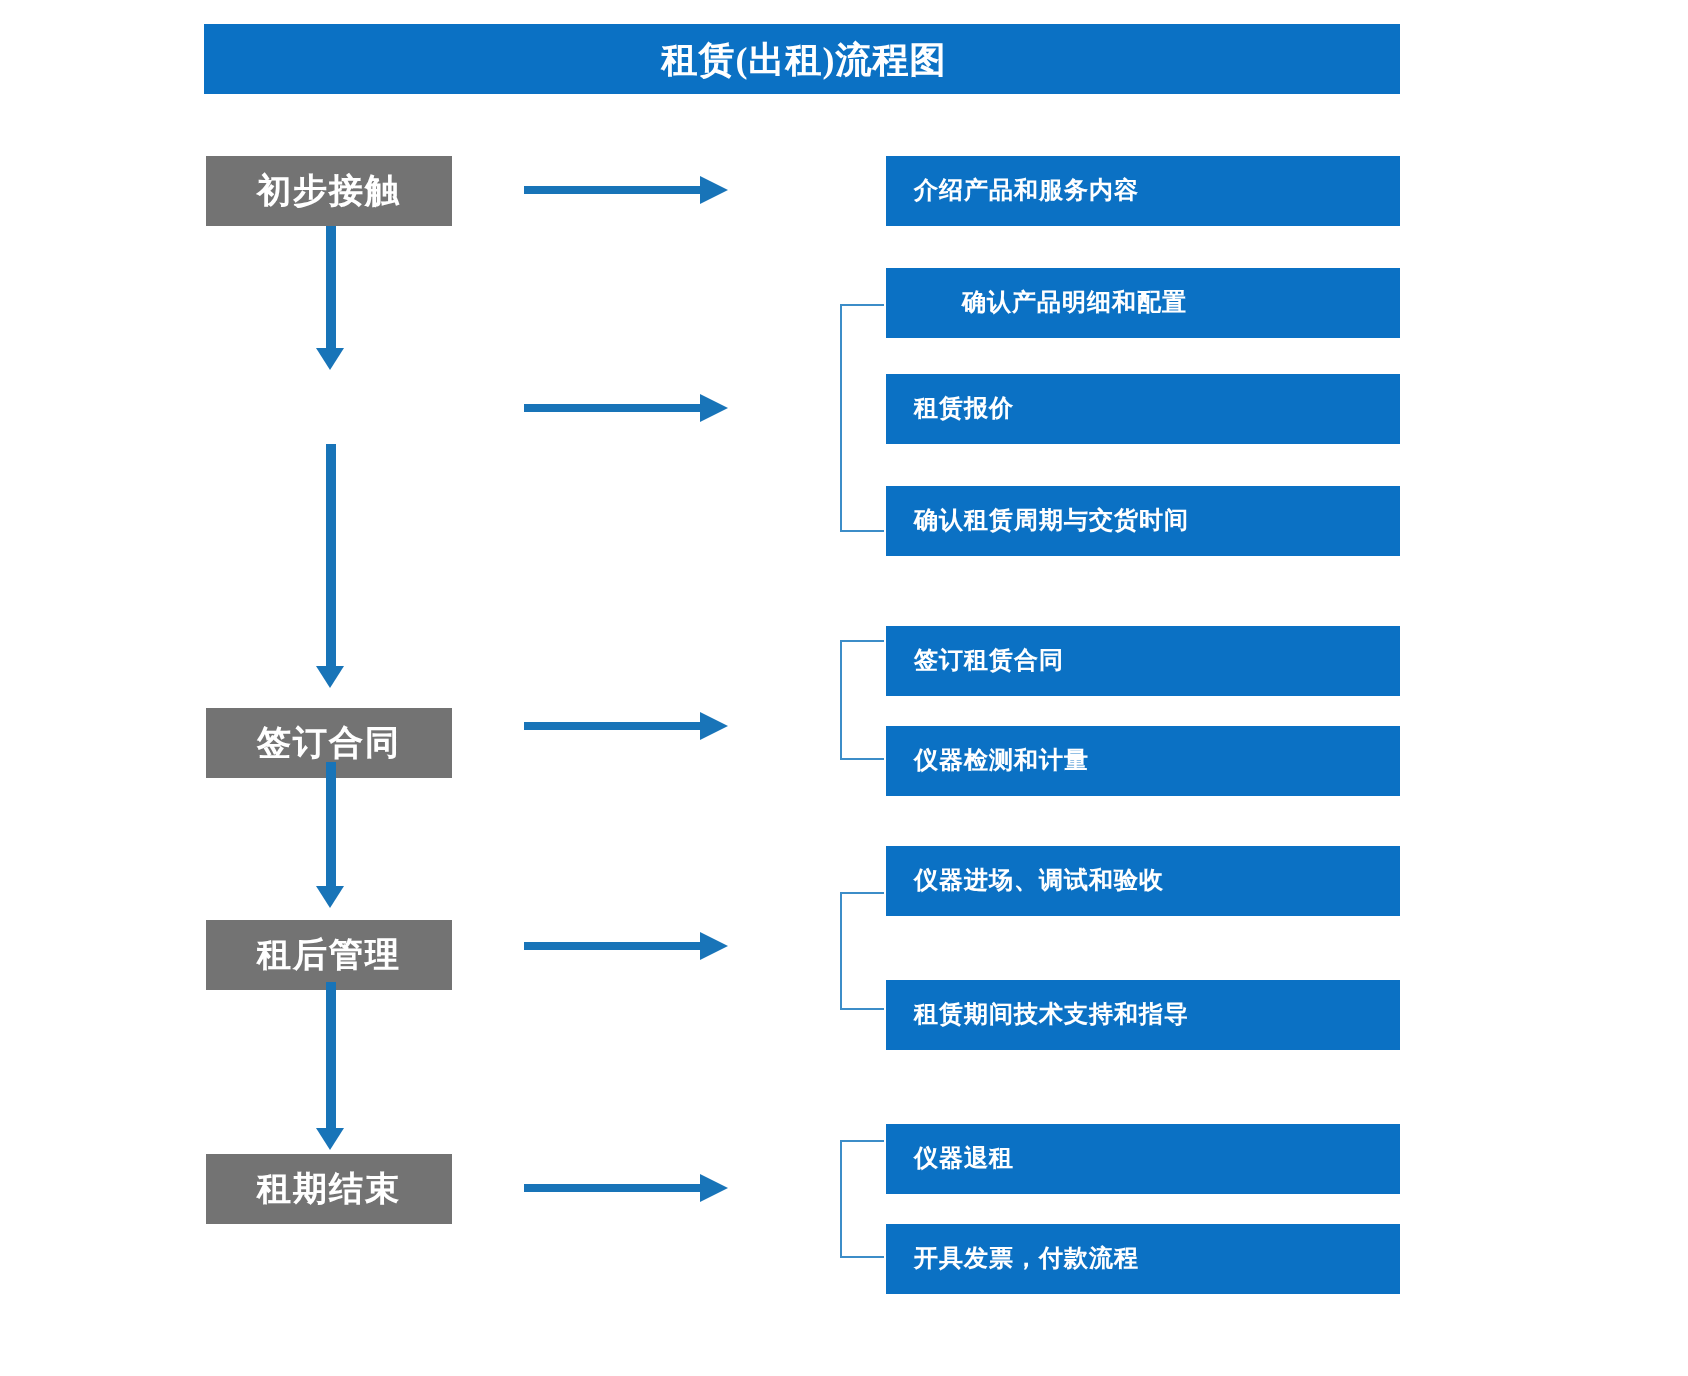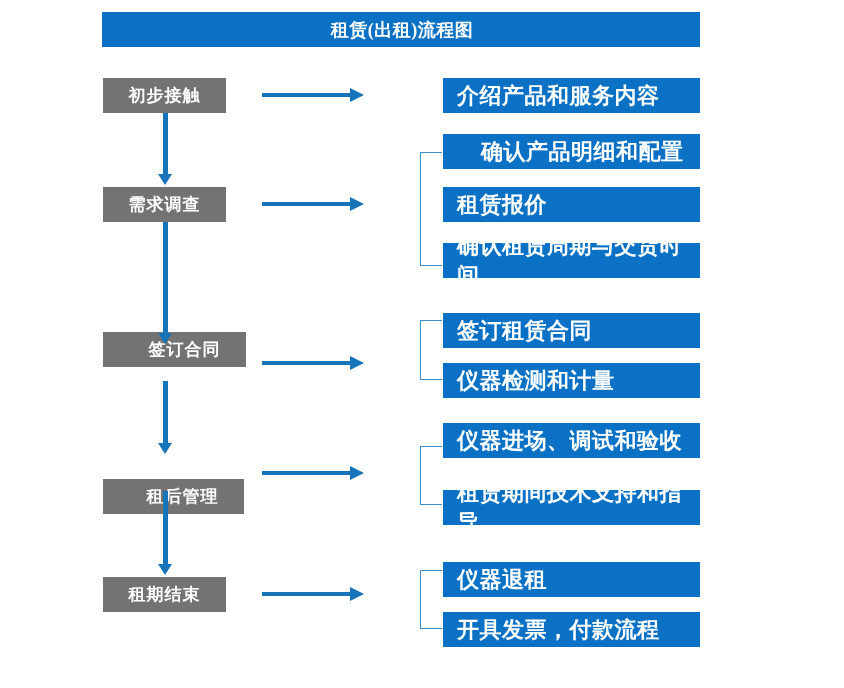--- a/index.html
+++ b/index.html
@@ -57,7 +57,7 @@
     height: 35px;
     background: #0B71C4;
     color: #ffffff;
-    font-size: 22px;
+    font-size: 12px;
     font-weight: bold;
     display: flex;
     align-items: center;

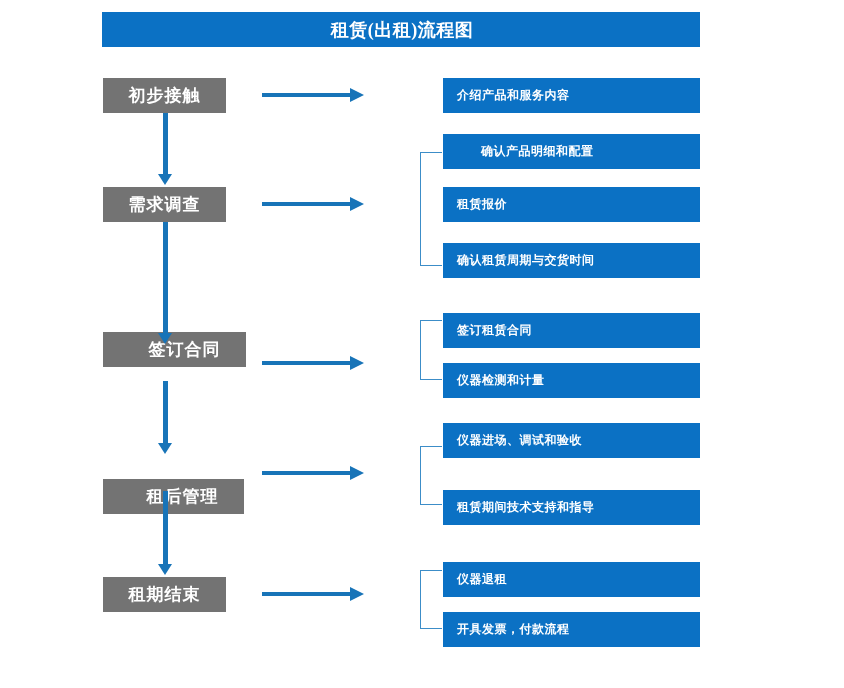--- a/index.html
+++ b/index.html
@@ -135,7 +135,6 @@
   <div class="title-bar">租赁(出租)流程图</div>
 
   <div class="stage-box" style="top:78px;">初步接触</div>
-  <div class="stage-box" style="top:187px;">需求调查</div>
   <div class="stage-box" style="top:332px;padding-left:20px;">签订合同</div>
   <div class="stage-box" style="top:479px;padding-left:18px;">租后管理</div>
   <div class="stage-box" style="top:577px;">租期结束</div>

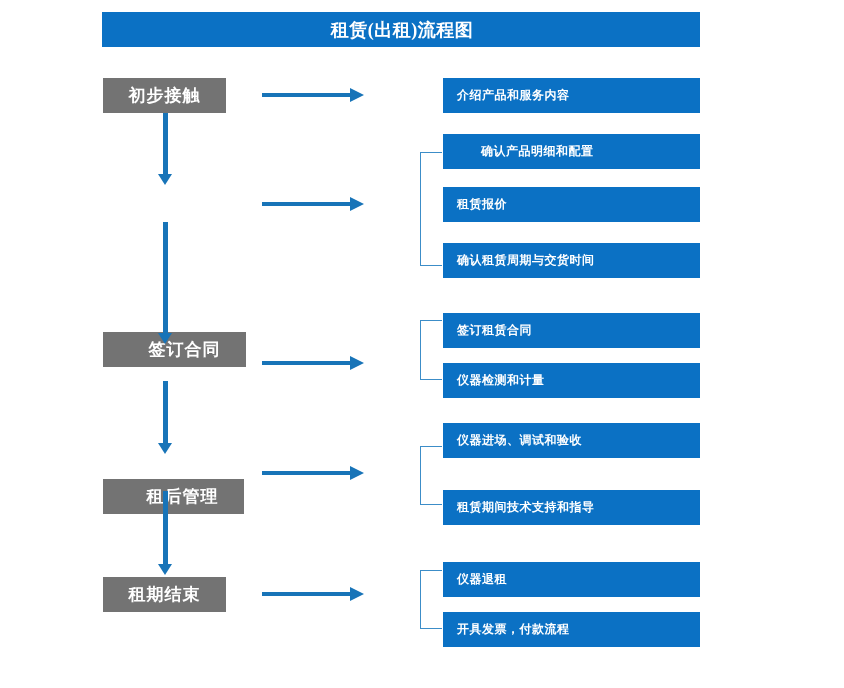--- a/index.html
+++ b/index.html
@@ -135,7 +135,7 @@
   <div class="title-bar">租赁(出租)流程图</div>
 
   <div class="stage-box" style="top:78px;">初步接触</div>
-  <div class="stage-box" style="top:332px;padding-left:20px;">签订合同</div>
+  <div class="stage-box" style="top:354px;">签订合同</div>
   <div class="stage-box" style="top:479px;padding-left:18px;">租后管理</div>
   <div class="stage-box" style="top:577px;">租期结束</div>
 

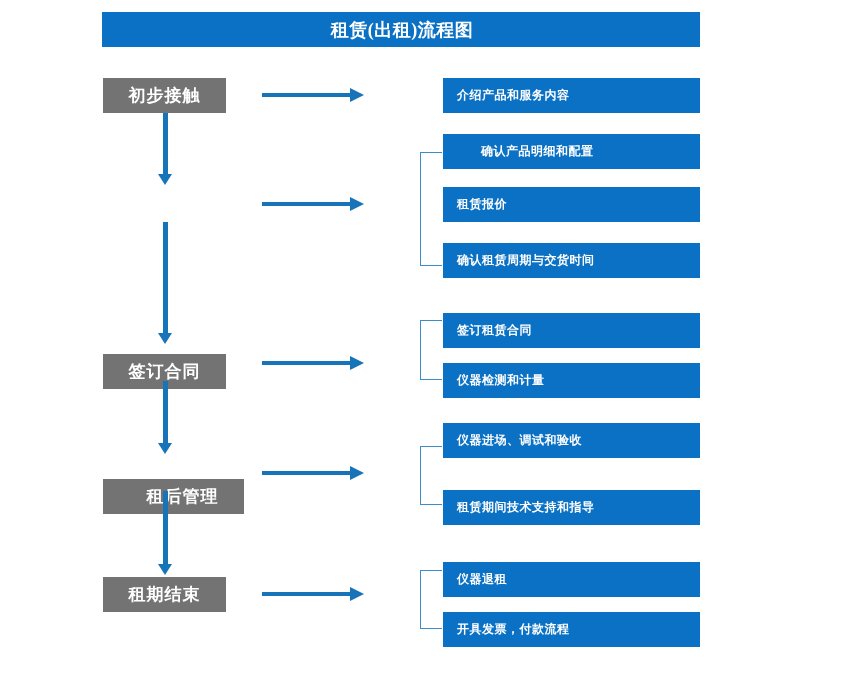--- a/index.html
+++ b/index.html
@@ -136,7 +136,7 @@
 
   <div class="stage-box" style="top:78px;">初步接触</div>
   <div class="stage-box" style="top:354px;">签订合同</div>
-  <div class="stage-box" style="top:479px;padding-left:18px;">租后管理</div>
+  <div class="stage-box" style="top:460px;">租后管理</div>
   <div class="stage-box" style="top:577px;">租期结束</div>
 
   <div class="v-arrow" style="top:113px; height:72px;">

